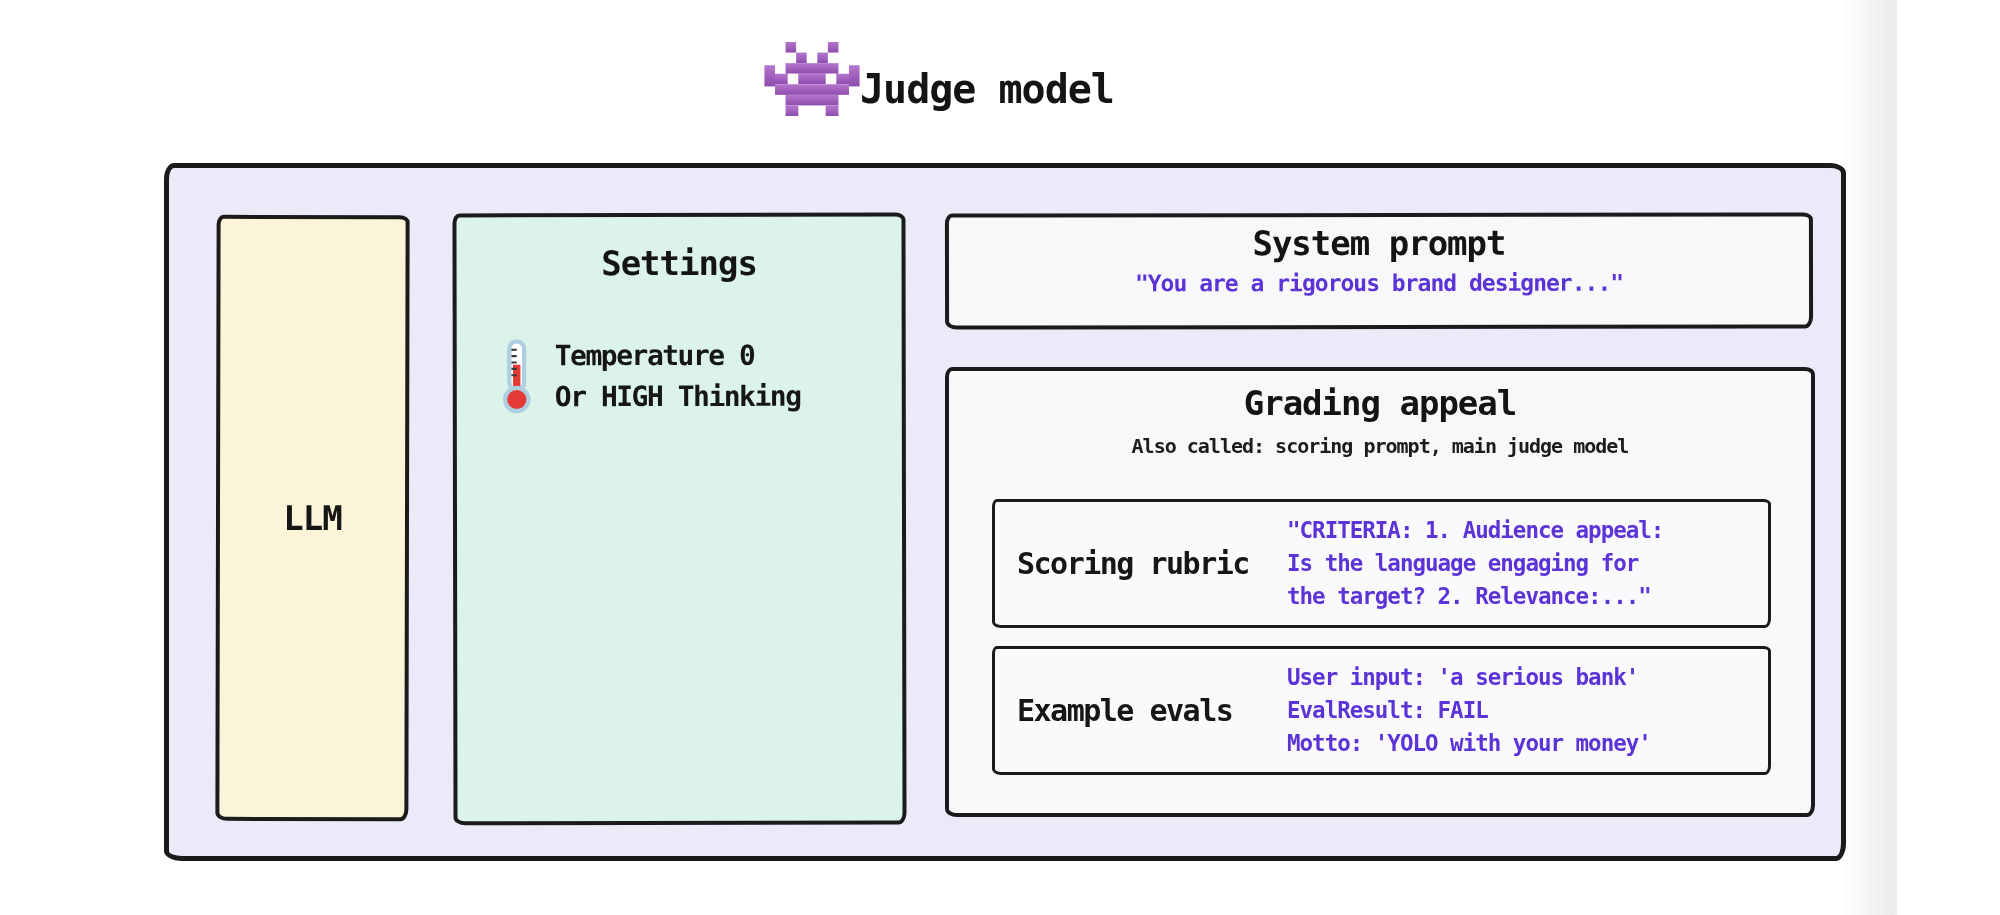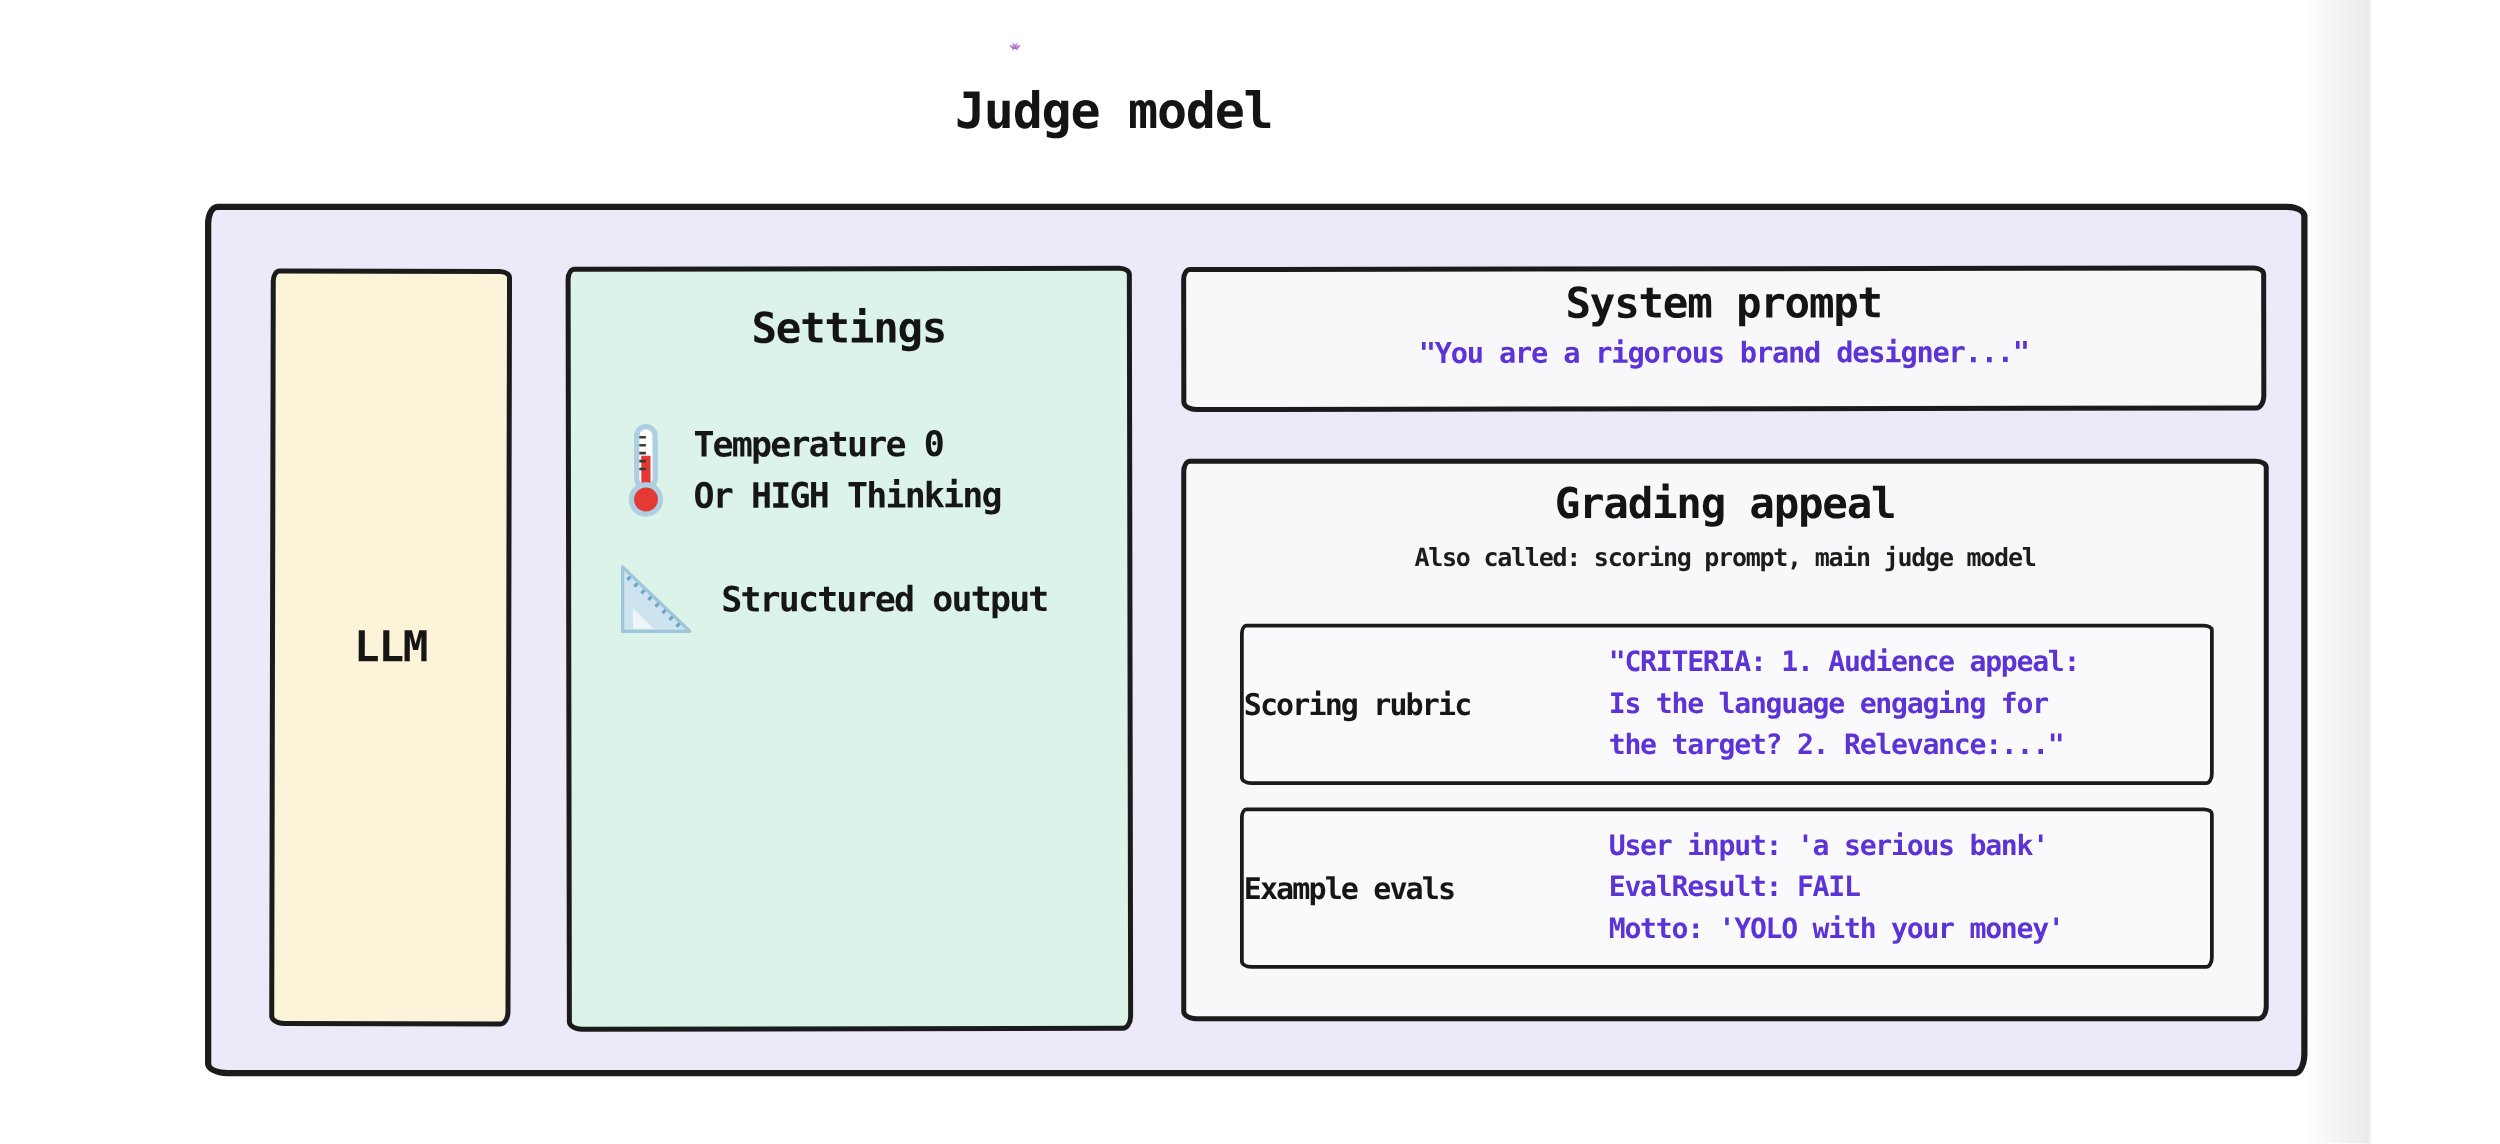--- a/index.html
+++ b/index.html
@@ -22,7 +22,7 @@
   
   .title-row {
     position:absolute; left:764px; top:34px; height:82px;
-    display:flex; align-items:flex-start; gap:26px;flex-direction:column;
+    display:flex; align-items:flex-end; 
   }
   .title-text {
     font-size:40px; letter-spacing:-1px; color:#141414;

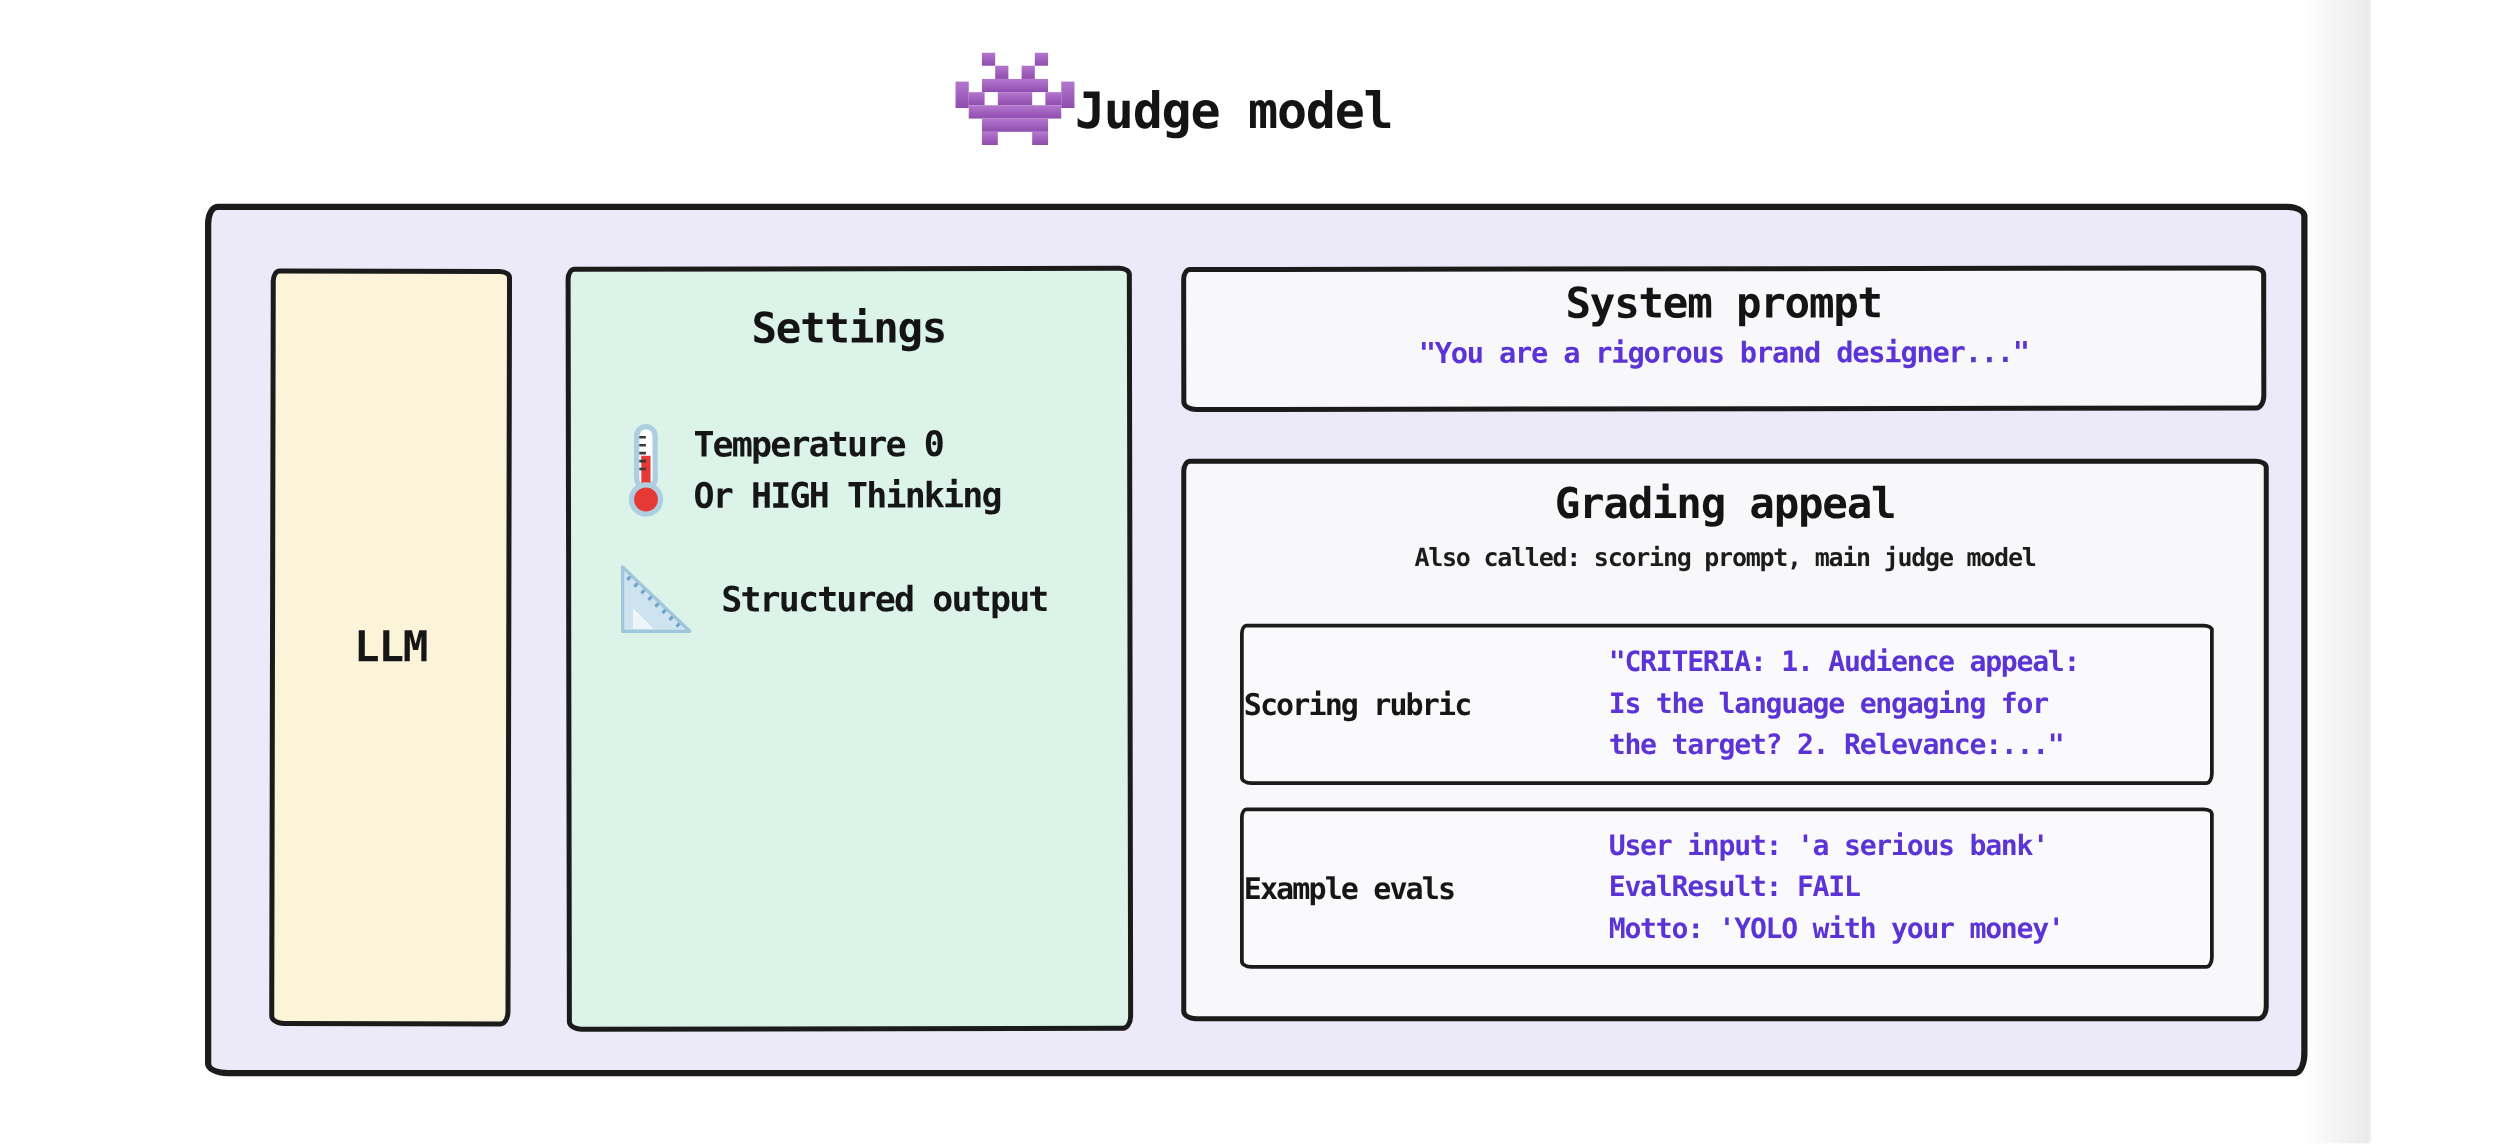--- a/index.html
+++ b/index.html
@@ -168,16 +168,6 @@
         </div>
       </div>
 
-      <div class="setting-item struct">
-        <svg width="64" height="60" viewBox="0 0 62 58" aria-hidden="true">
-          <polygon points="5,4 57,54 5,54" fill="#cde3f0" stroke="#9fc6da" stroke-width="2.5" stroke-linejoin="round"></polygon>
-          <polygon points="13,36 29,52 13,52" fill="#eef6fa"></polygon>
-          <line x1="9" y1="12" x2="51" y2="52" stroke="#6fa8c4" stroke-width="3.5" stroke-dasharray="2.5 5"></line>
-        </svg>
-        <div class="setting-lines">
-          <div>Structured output</div>
-        </div>
-      </div>
     </div>
 
     <div class="system-box sketch">

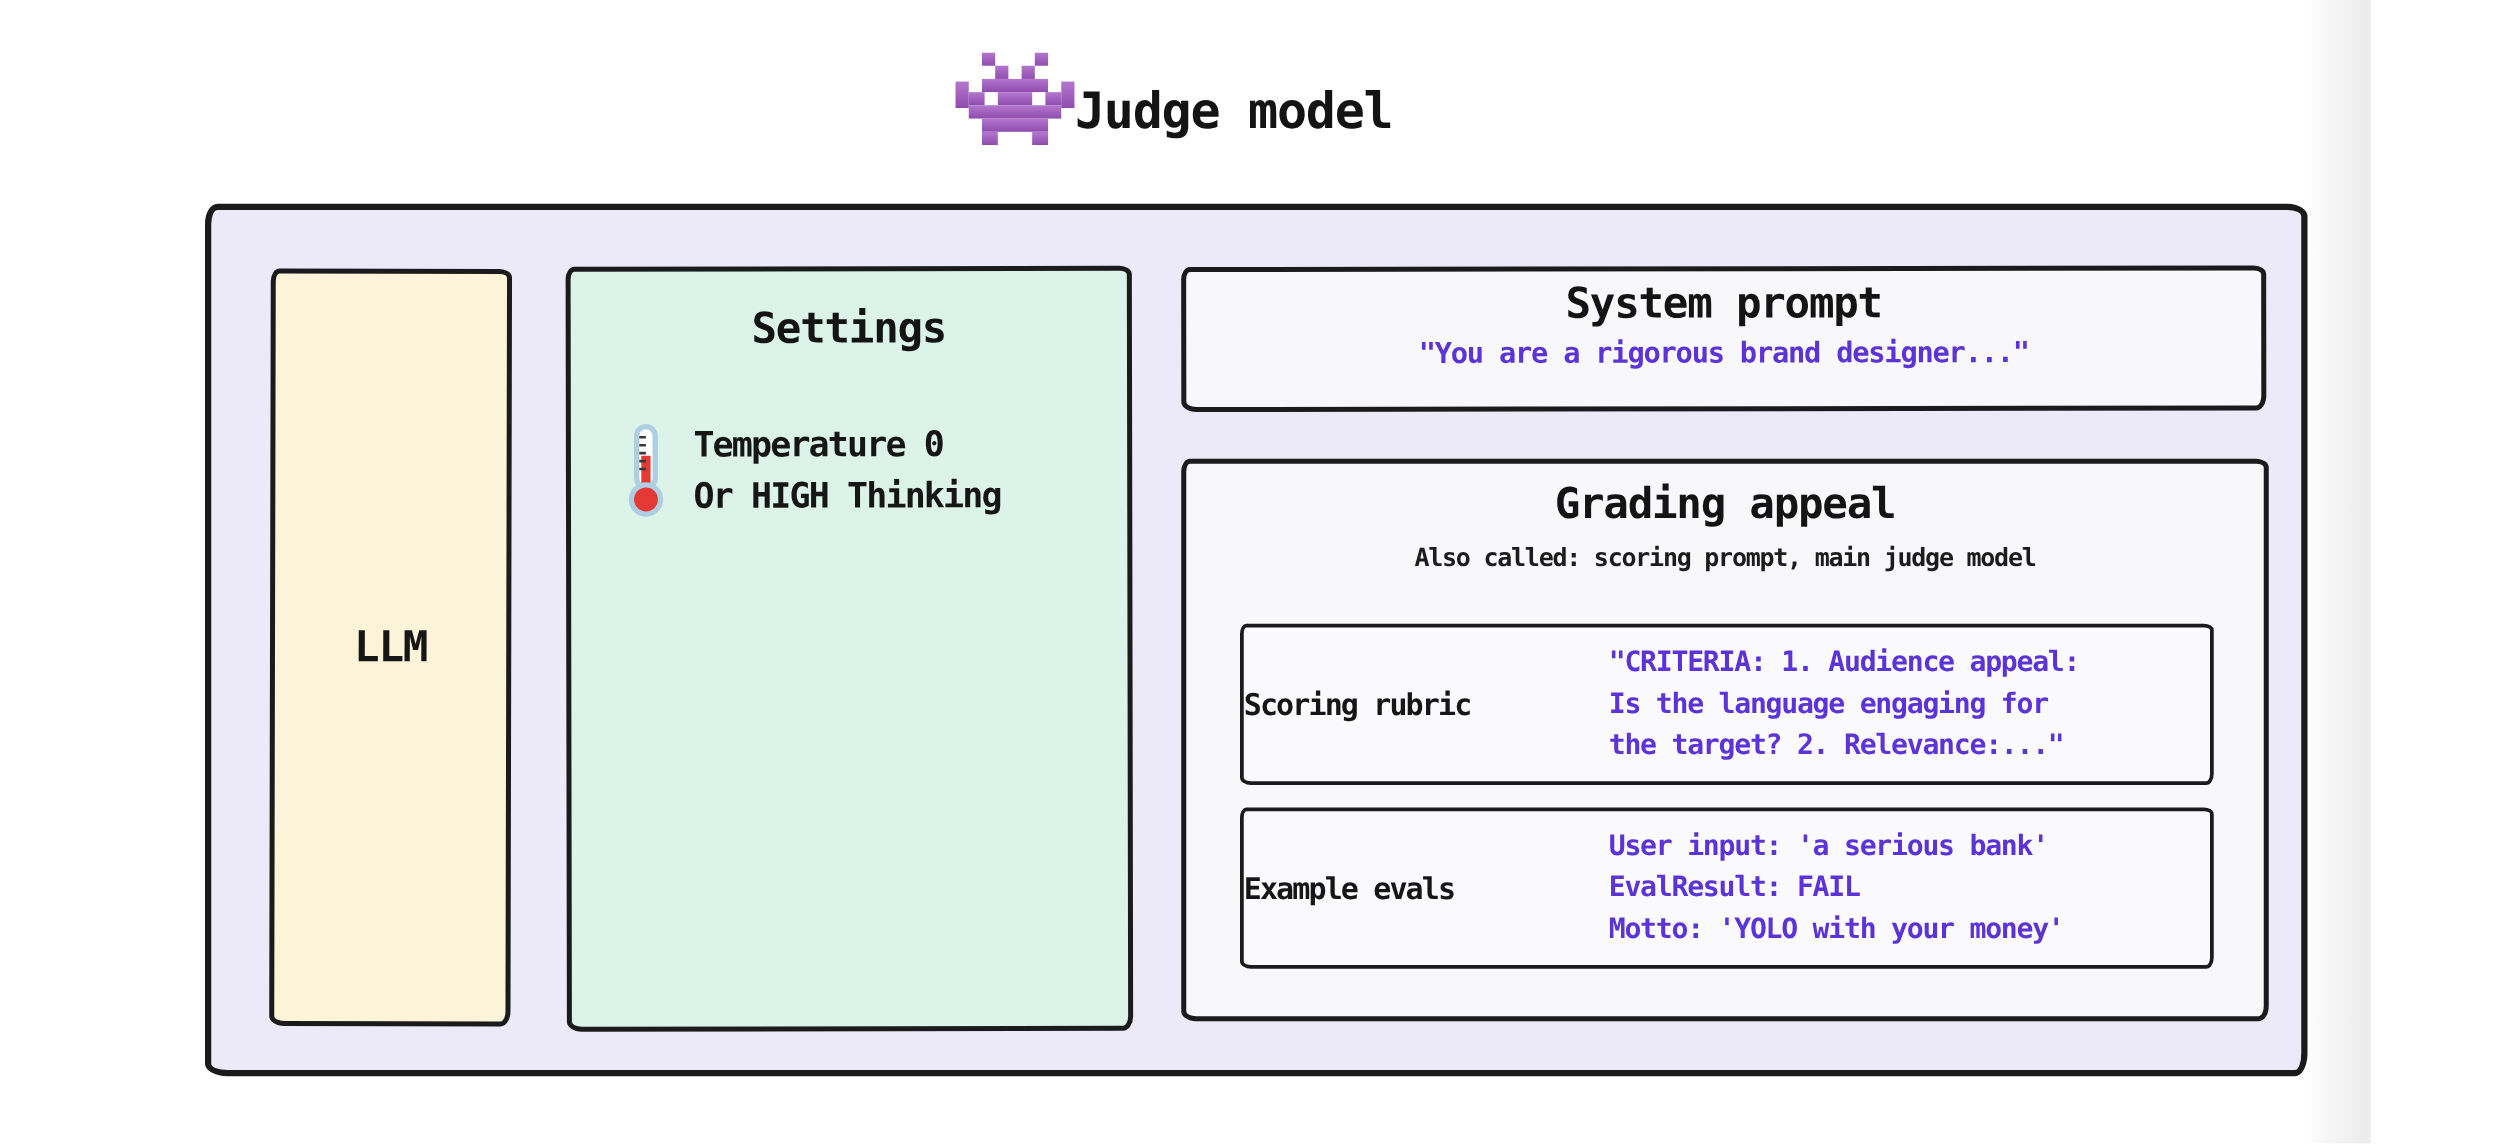--- a/index.html
+++ b/index.html
@@ -95,8 +95,8 @@
   .block.rubric { top:128px; }
   .block.evals  { top:275px; }
   .block-label {
-    width:292px; 
-    font-size:24px; letter-spacing:-1.5px; white-space:nowrap;
+    width:292px; padding-left:22px;
+    font-size:30px; letter-spacing:-1.5px; white-space:nowrap;
   }
   .block-text {
     font-size:22.5px; line-height:33px; letter-spacing:-1px; white-space:nowrap;

